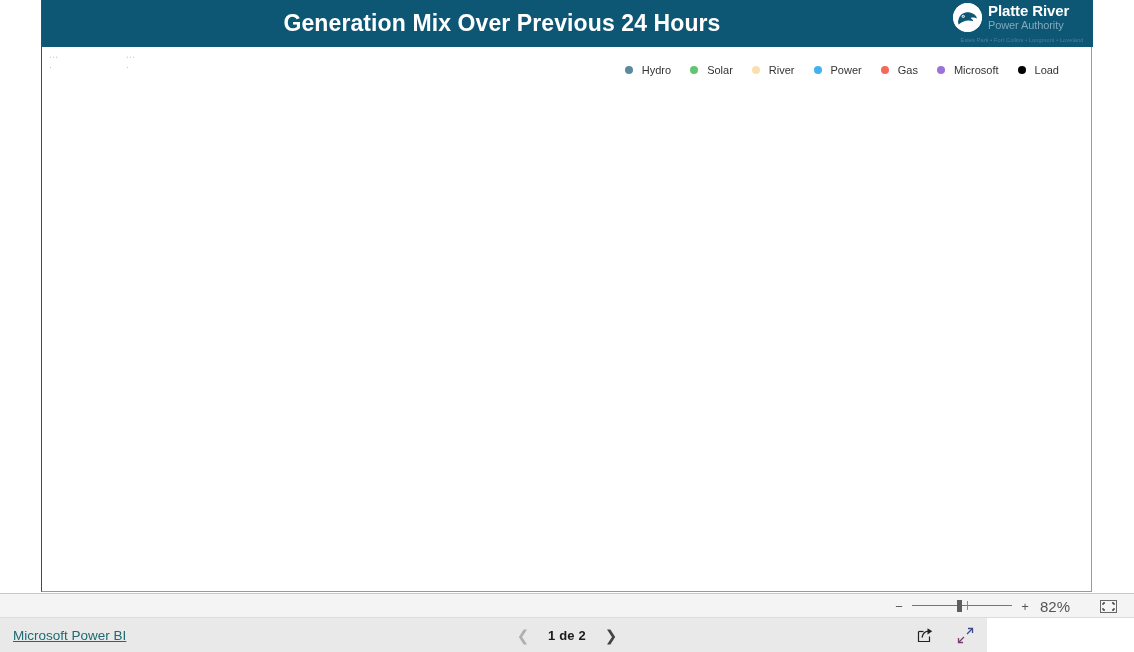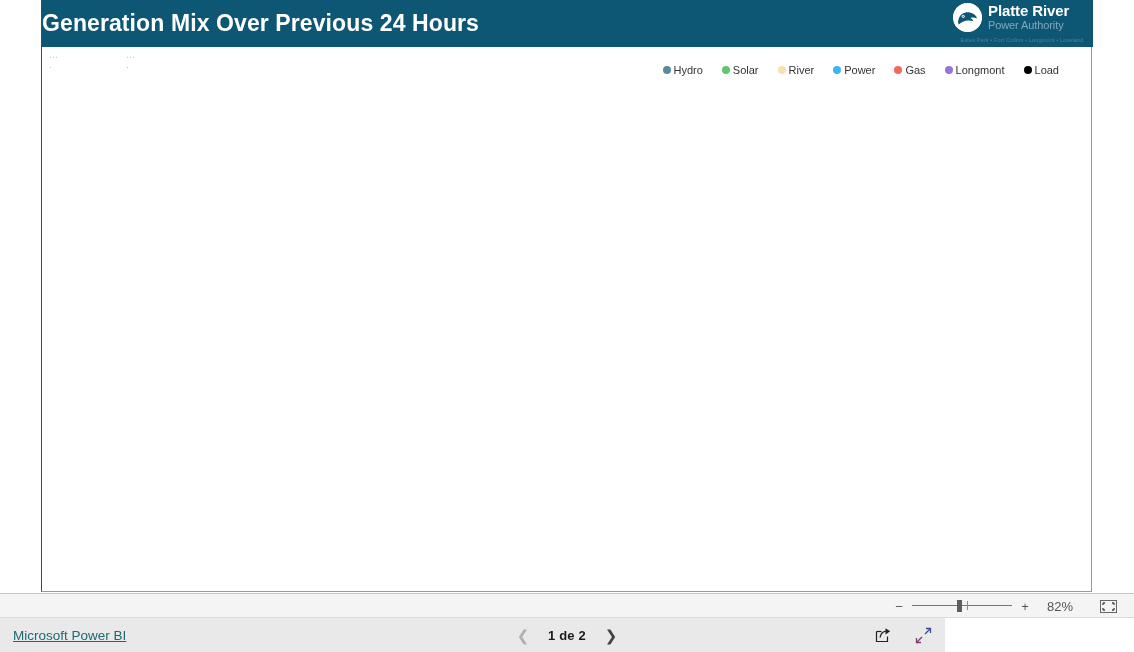--- a/index.html
+++ b/index.html
@@ -64,6 +64,7 @@
     width: 920px;
     height: 59px;
     line-height: 47px;
+    text-align: center;
     color: #ffffff;
     font-size: 23px;
     font-weight: bold;

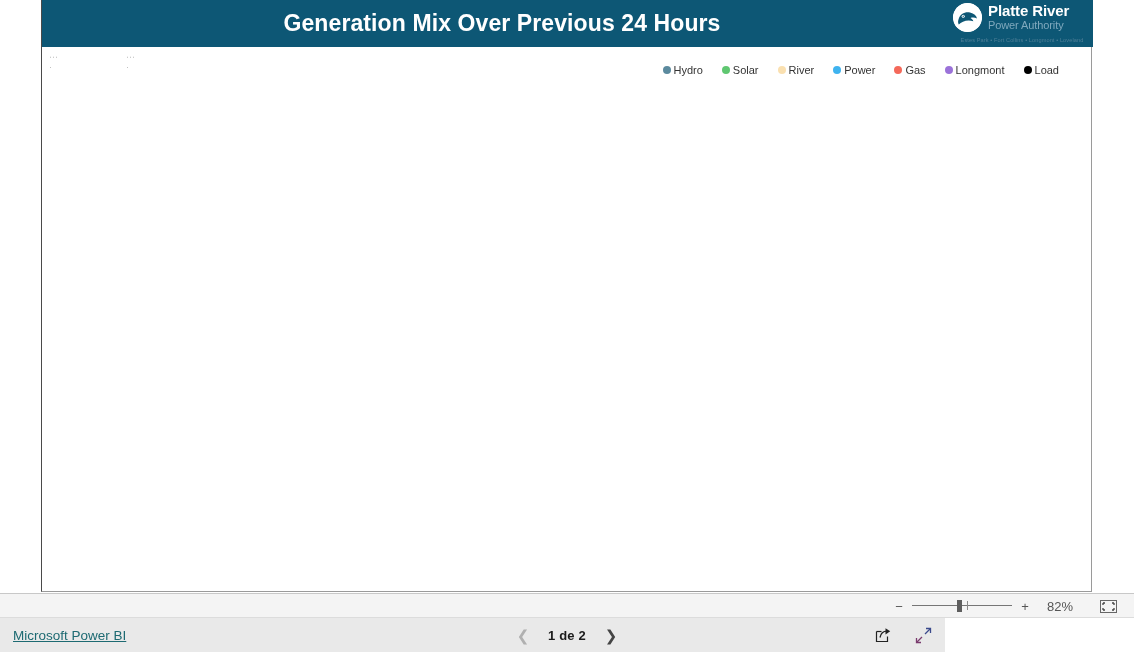--- a/index.html
+++ b/index.html
@@ -155,7 +155,7 @@
   .legend-item {
     display: flex;
     align-items: center;
-    gap: 3px;
+    gap: 9px;
     padding-left: 11px;
   }
   .legend-dot {

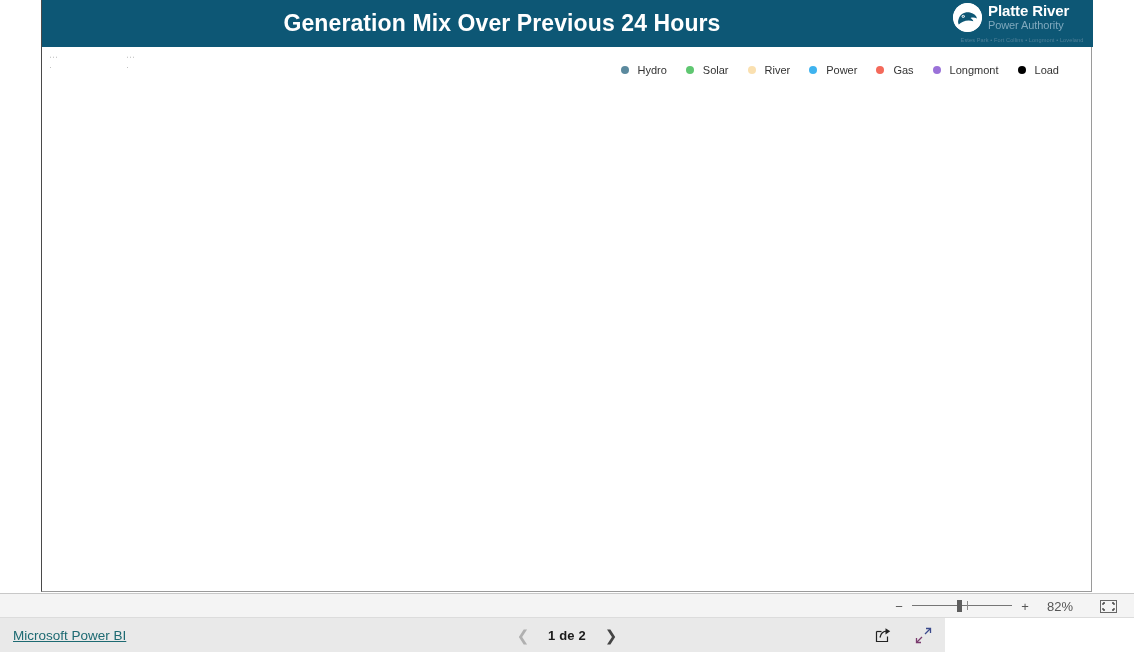--- a/index.html
+++ b/index.html
@@ -388,7 +388,7 @@
           </div>
           <div class="legend-item">
             <span class="legend-dot" style="background:#9b72d9"></span>
-            <span class="legend-label">Longmont</span>
+            <span class="legend-label">Microsoft</span>
           </div>
           <div class="legend-item">
             <span class="legend-dot" style="background:#000000"></span>

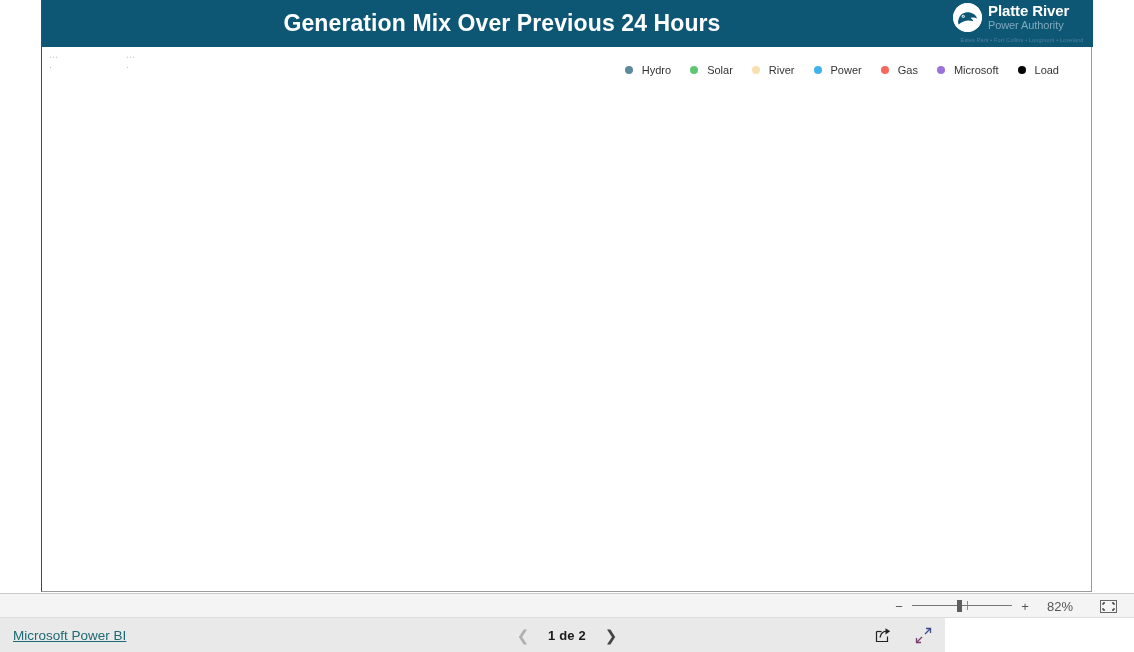--- a/index.html
+++ b/index.html
@@ -252,8 +252,8 @@
   }
   .zoom-pct {
     width: 40px;
-    text-align: center;
-    font-size: 13px;
+    text-align: left;
+    font-size: 15px;
     color: #555555;
     margin-left: 6px;
   }

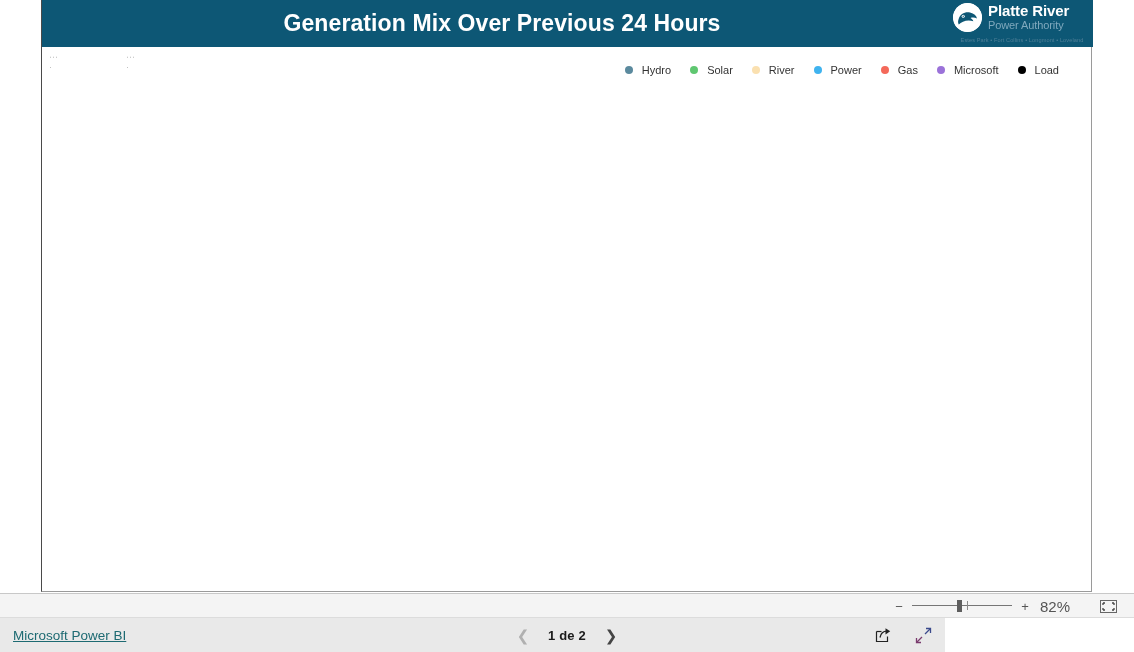--- a/index.html
+++ b/index.html
@@ -274,6 +274,7 @@
     width: 945px;
     height: 34px;
     background: #e9e9e9;
+    padding-left: 42px;
   }
   .pbi-link {
     position: absolute;

